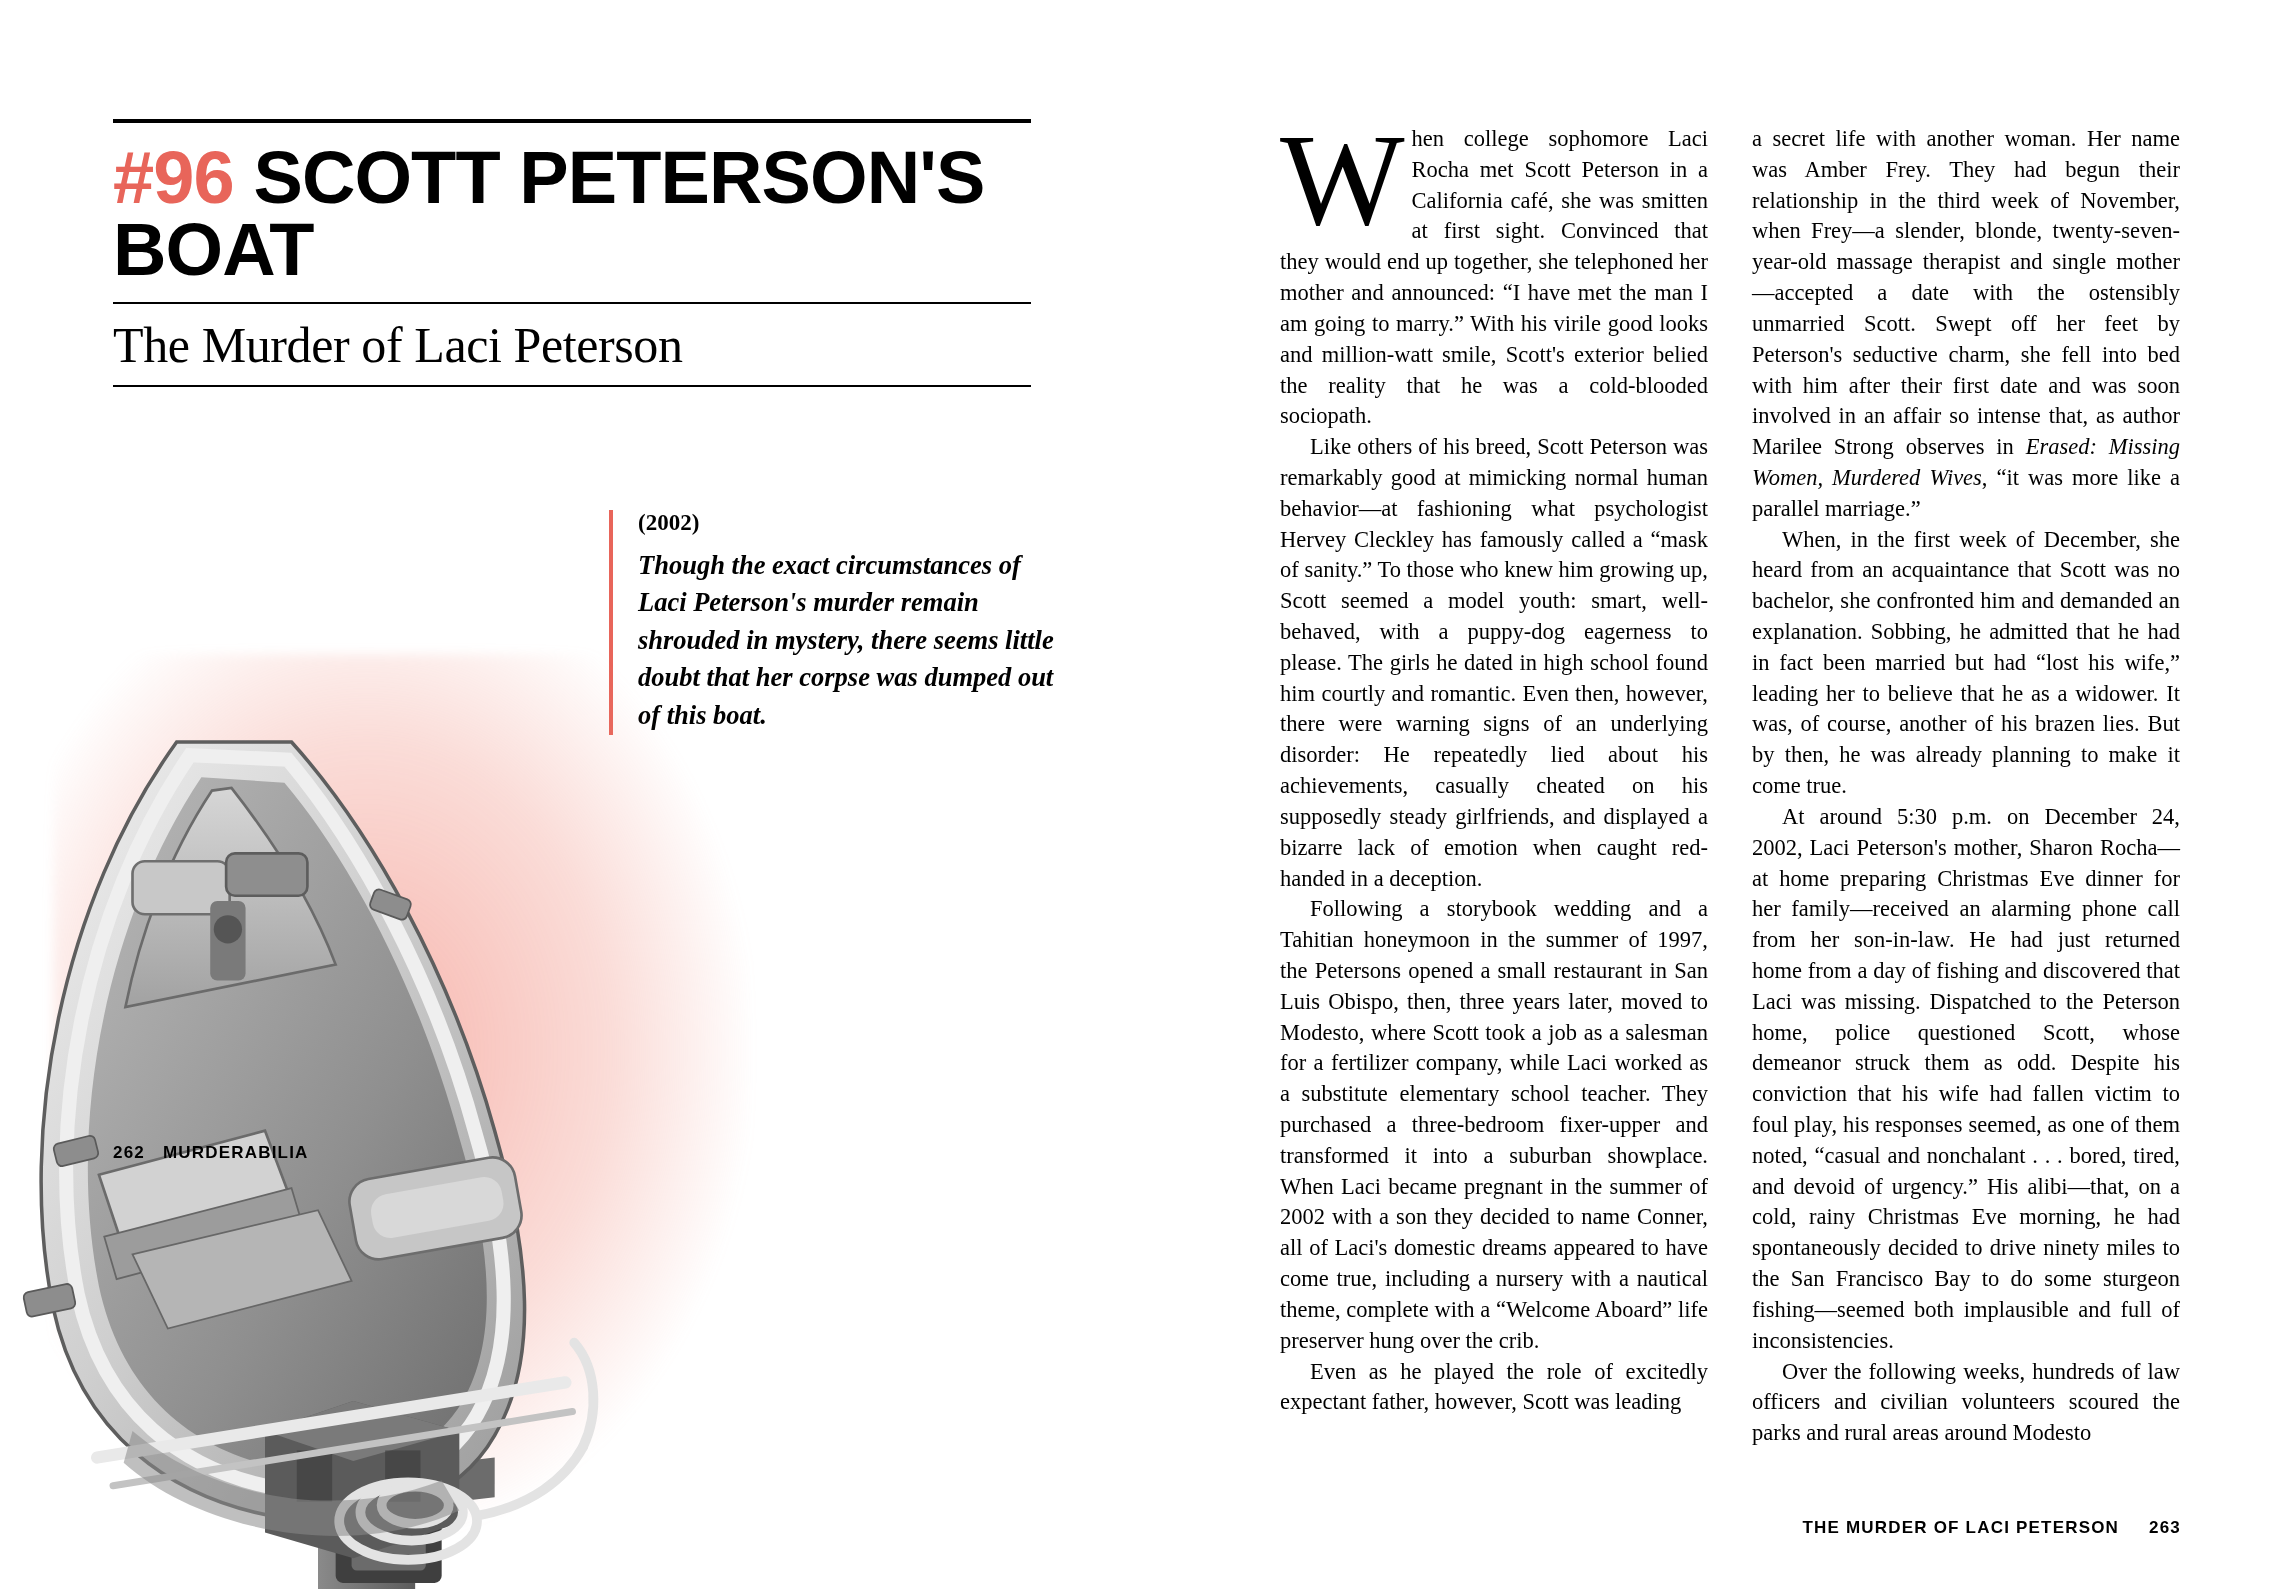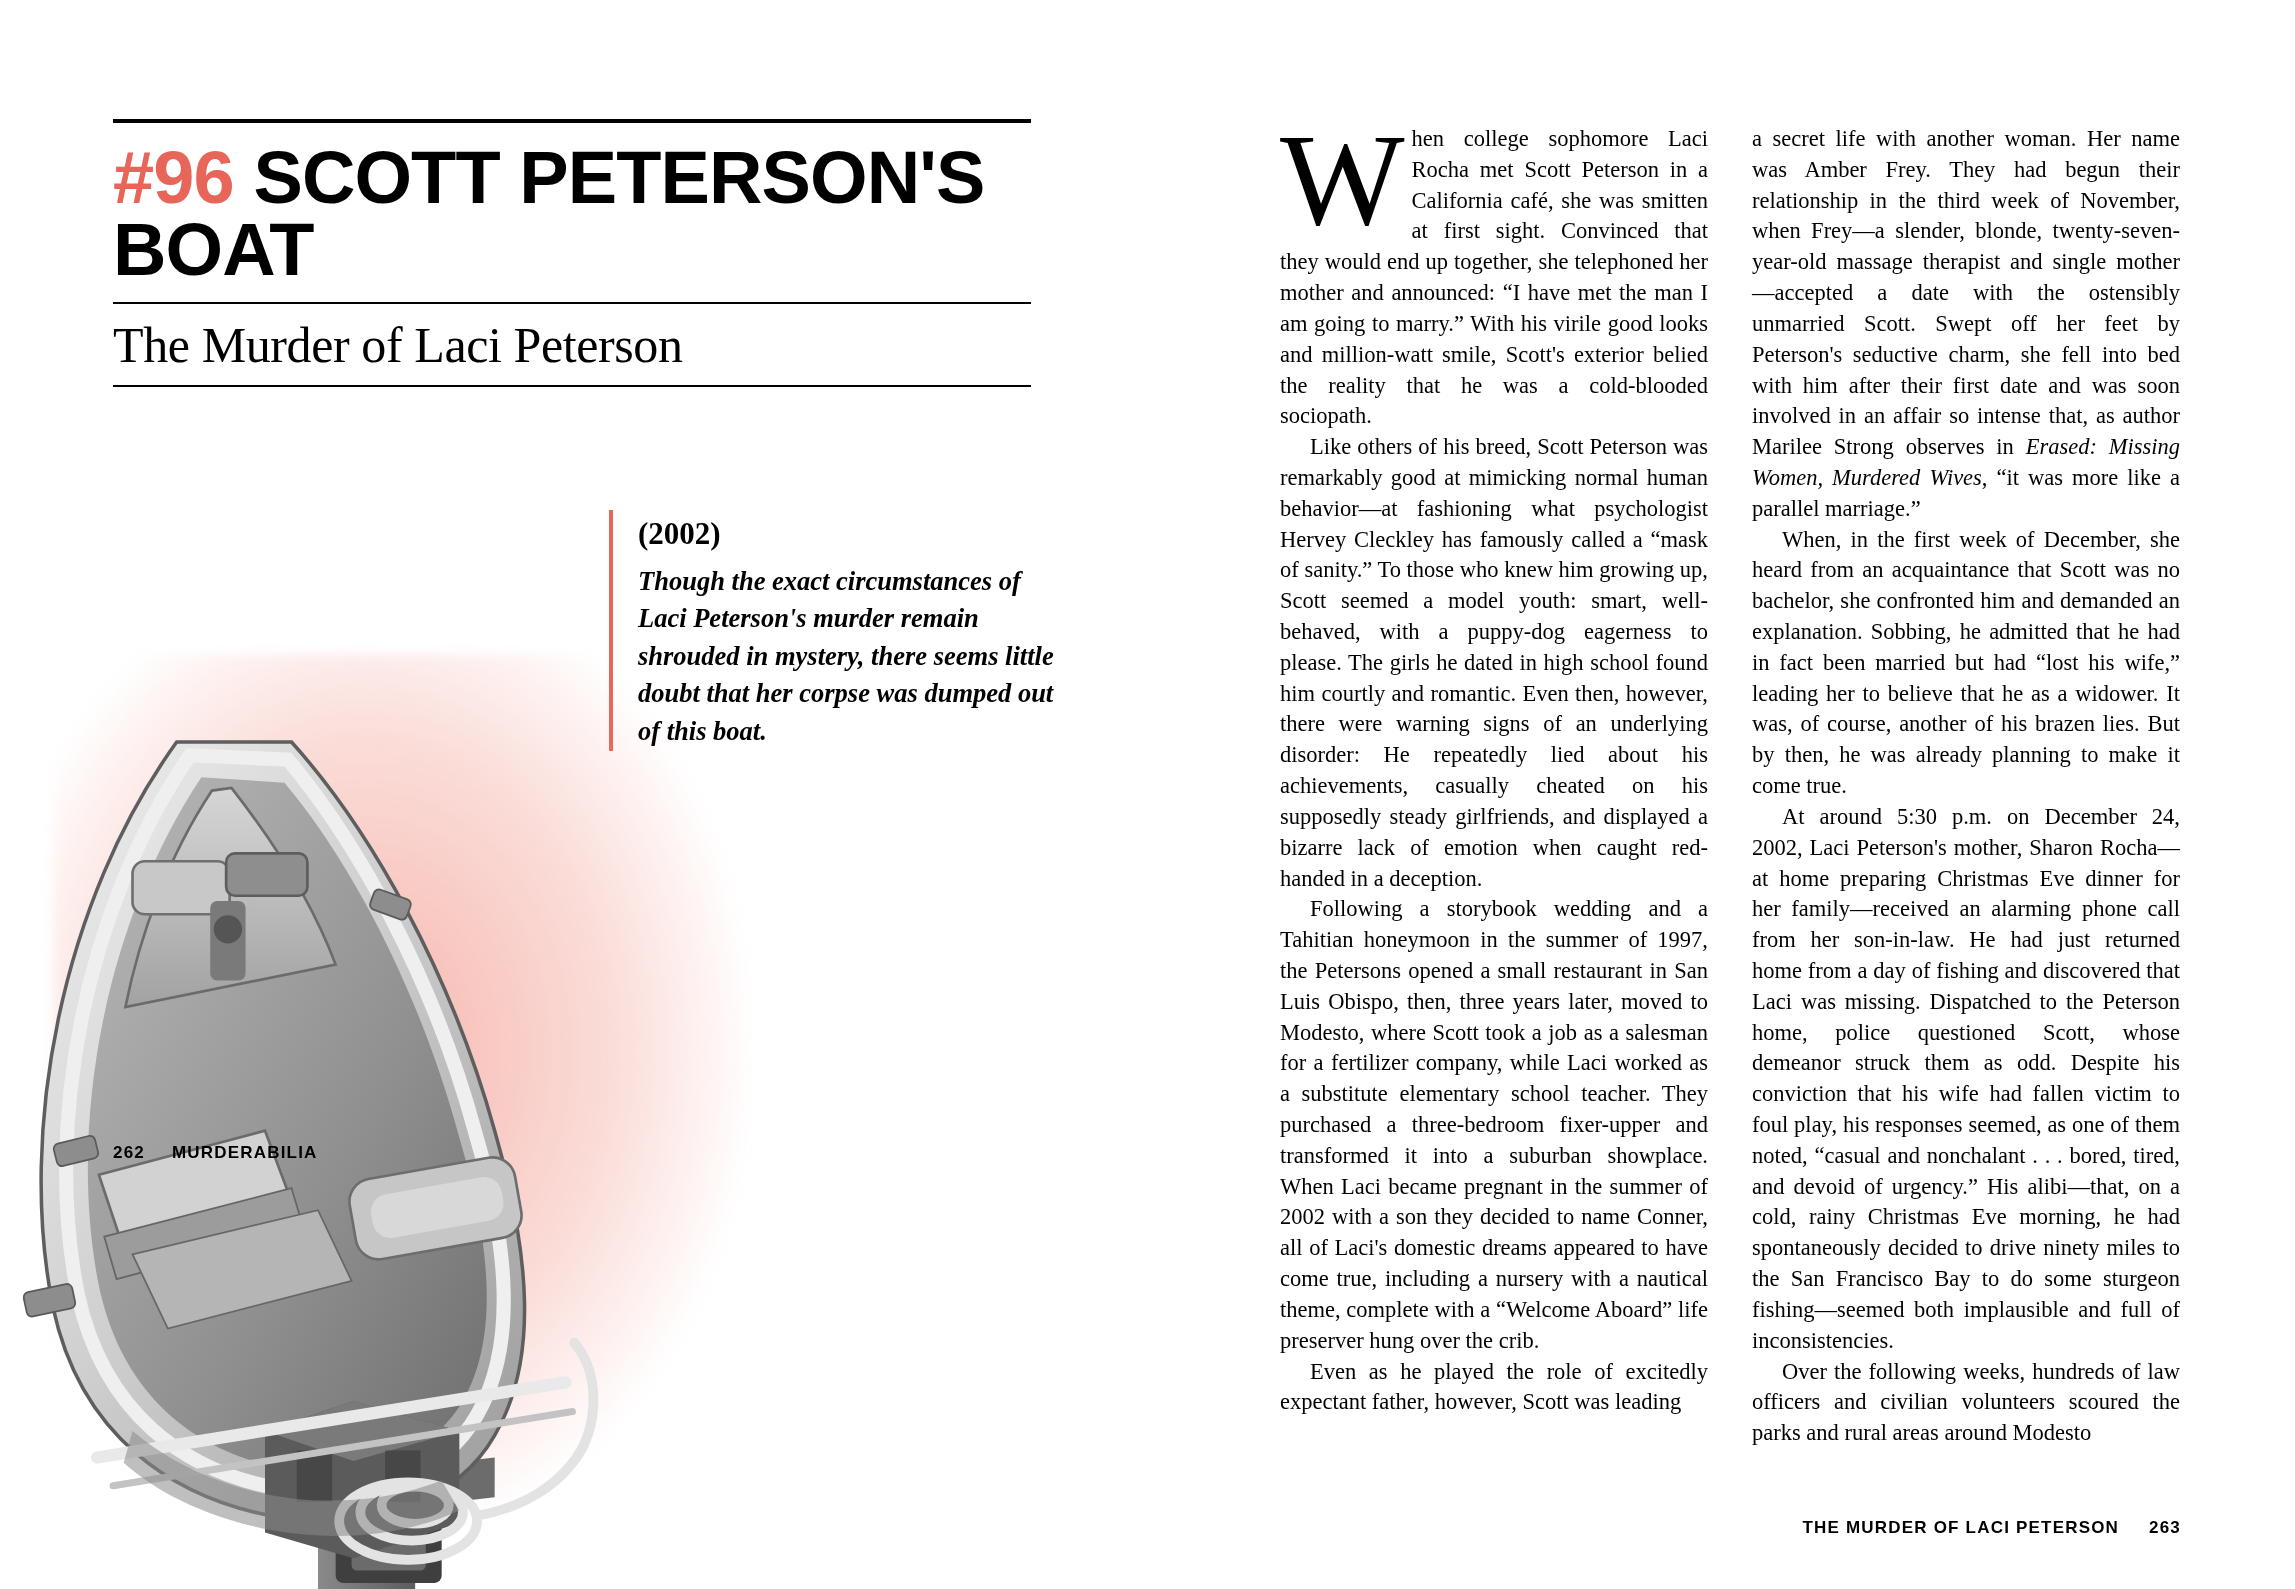--- a/index.html
+++ b/index.html
@@ -79,9 +79,8 @@
     font-family: "Liberation Serif", serif;
     font-weight: bold;
     font-style: normal;
-    font-size: 31px;
+    font-size: 23px;
     margin-bottom: 10.6px;
-    margin-top: 6px;
   }
   .deck-text {
     font-family: "Liberation Serif", serif;

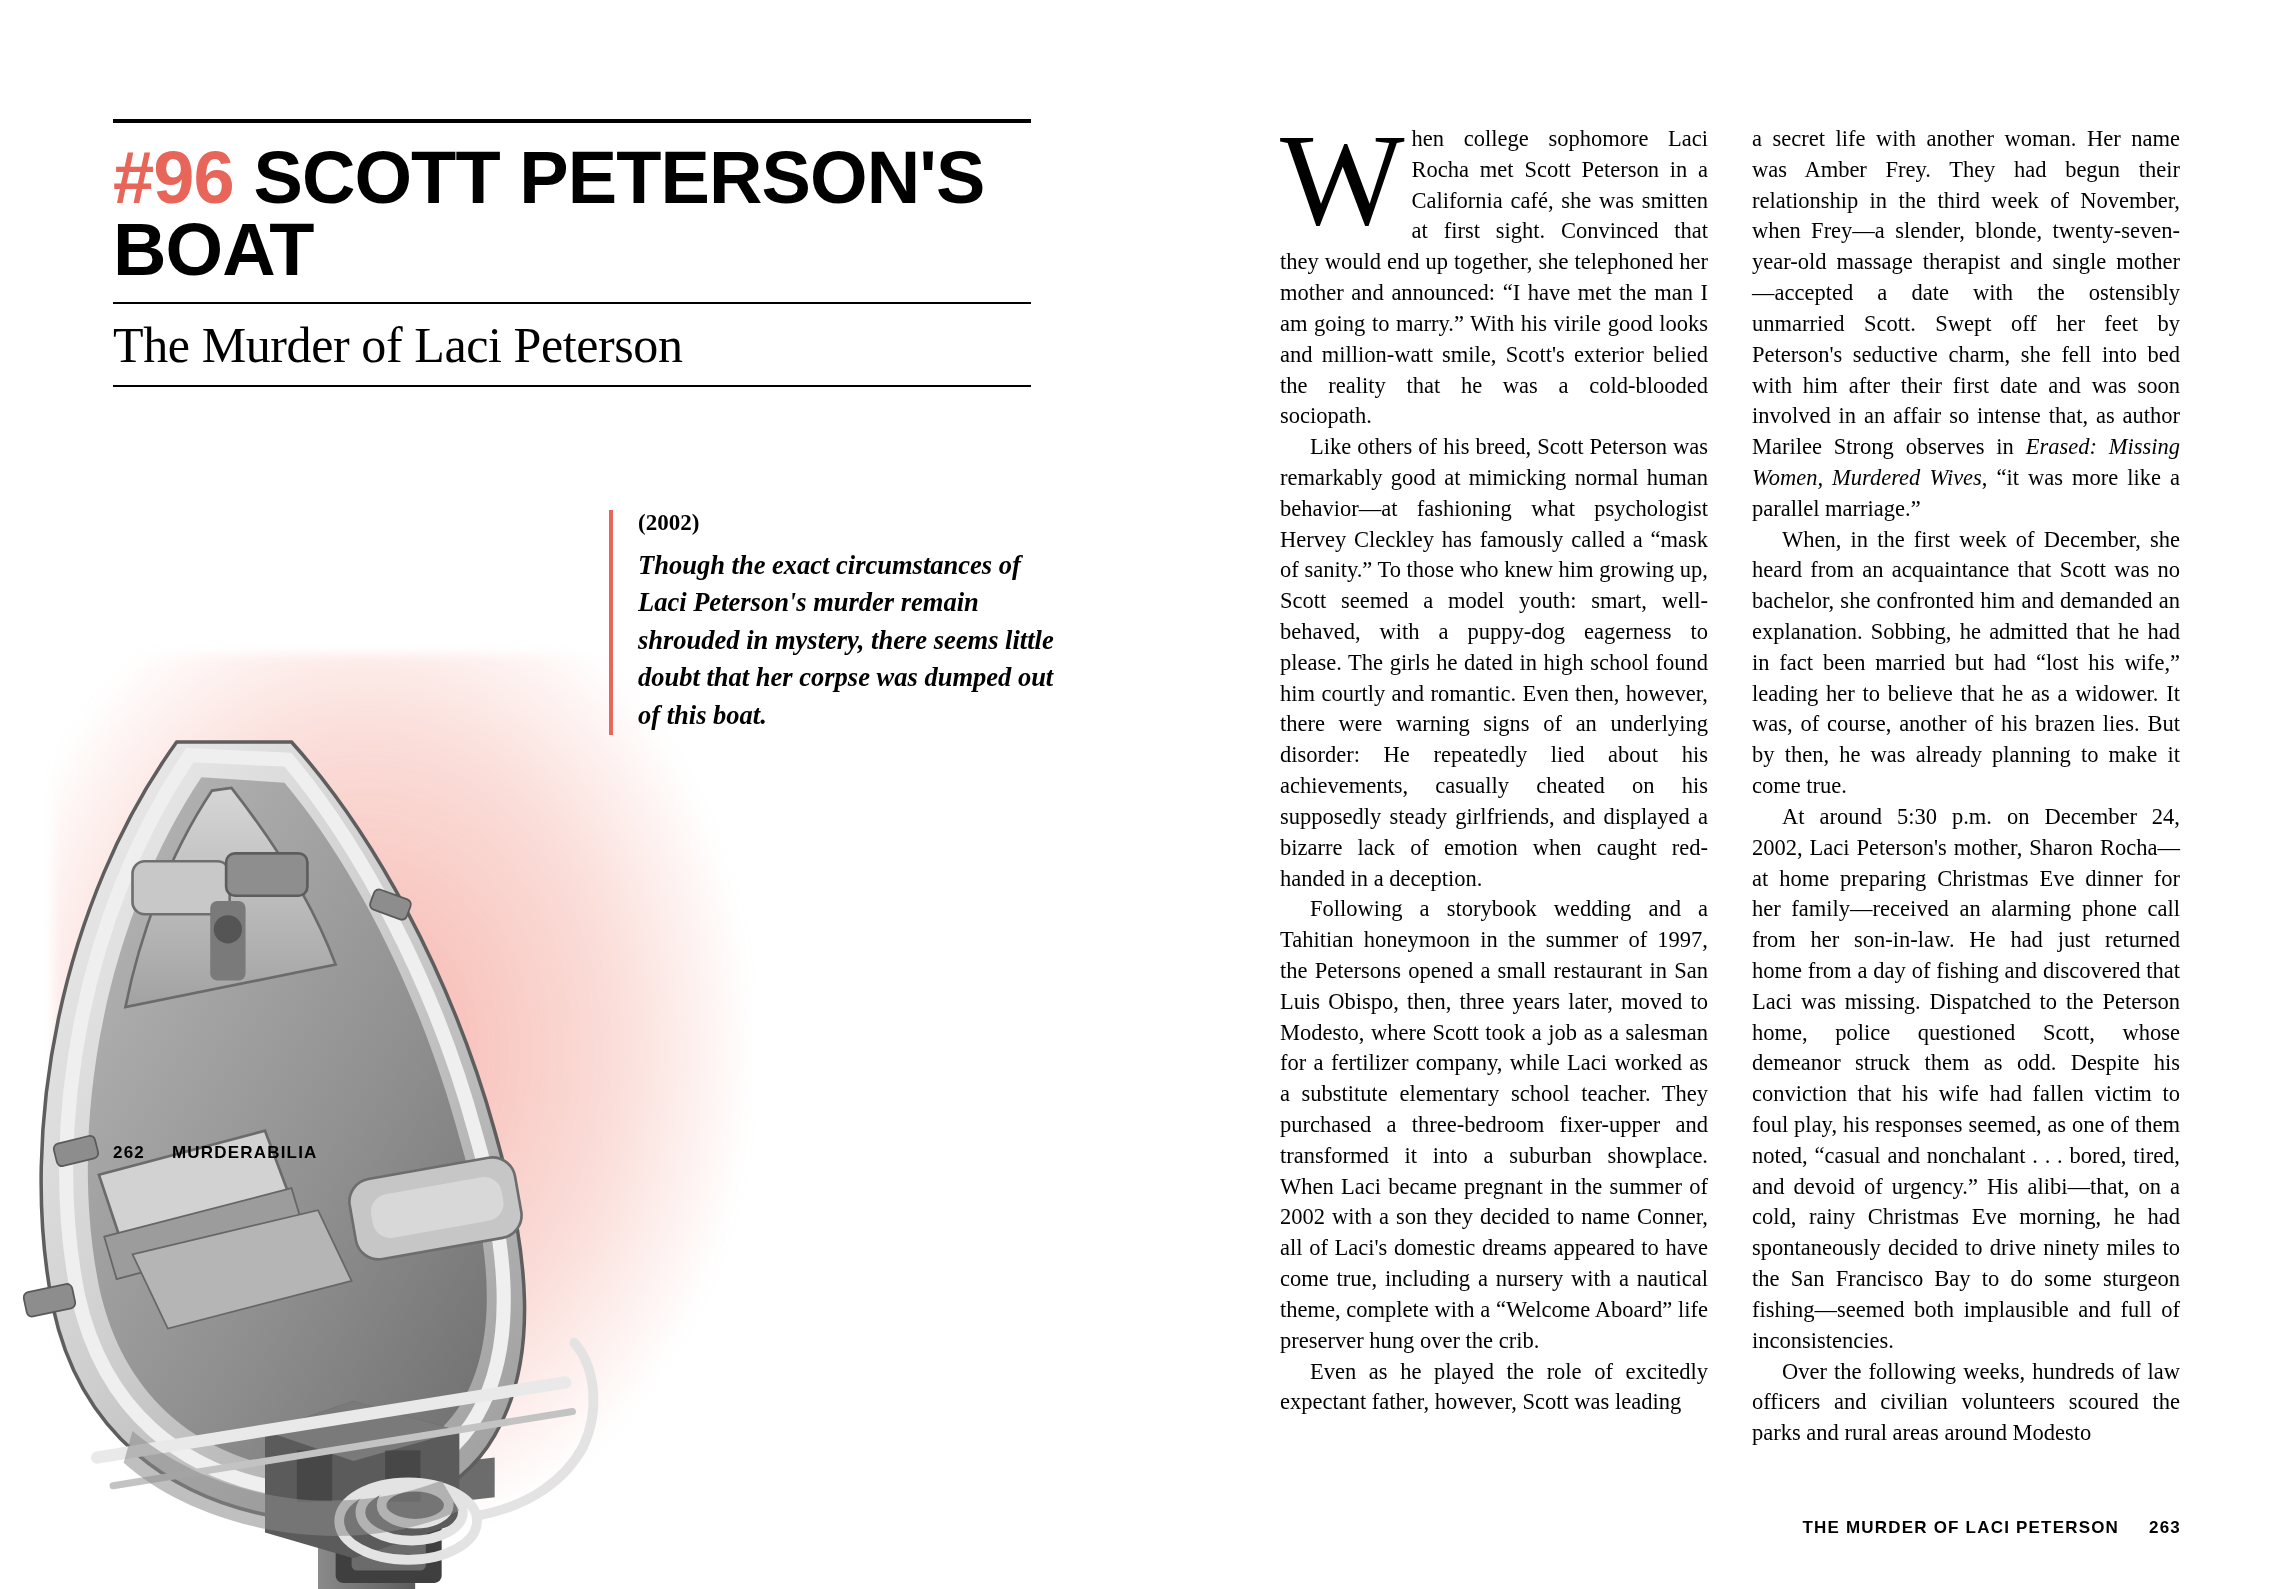--- a/index.html
+++ b/index.html
@@ -118,7 +118,7 @@
     font-weight: bold;
     letter-spacing: 1.2px;
   }
-  .folio-left .pg { margin-right: 21px; }
+  .folio-left .pg { margin-right: 12px; }
 
   
   .right-page {

